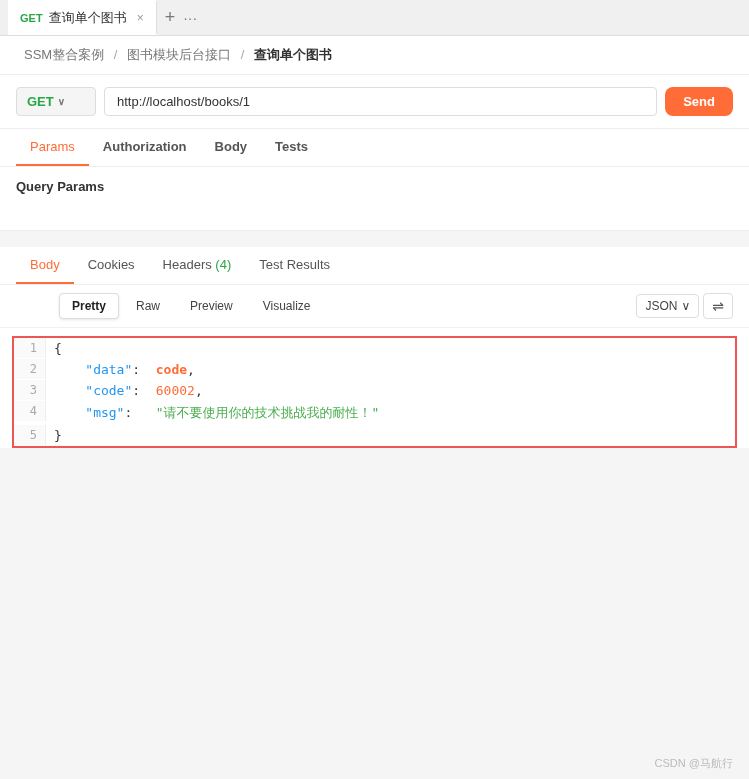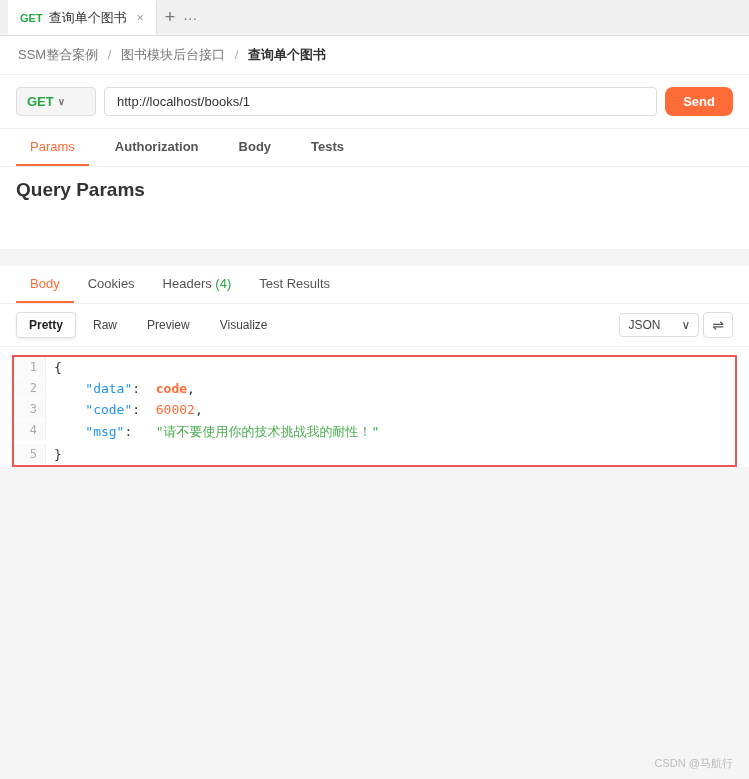--- a/index.html
+++ b/index.html
@@ -64,7 +64,7 @@
     
     .breadcrumb-bar {
       background: #fff;
-      padding: 10px 18px;
+      padding: 10px 24px;
       font-size: 13px;
       color: #777;
       border-bottom: 1px solid #eee;

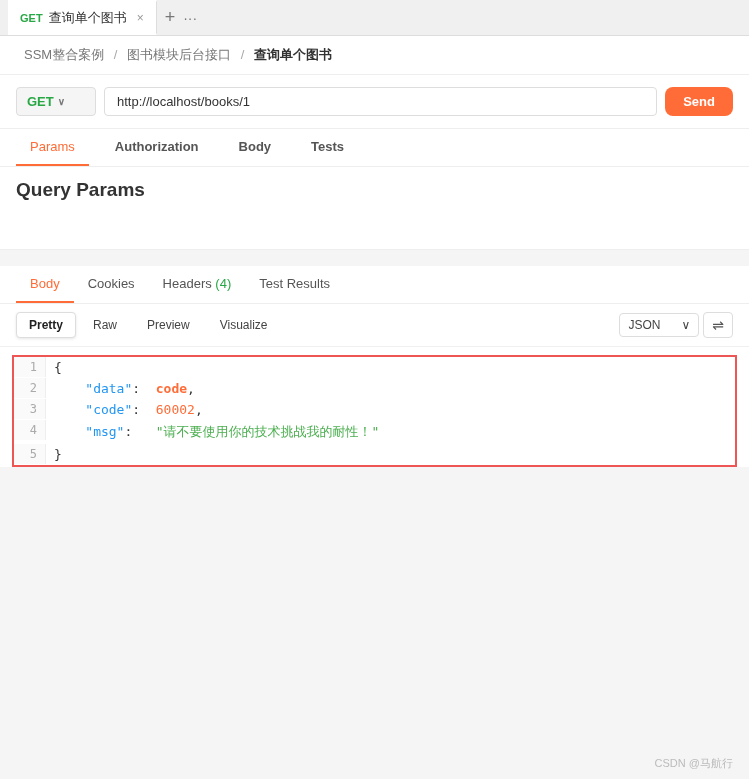--- a/index.html
+++ b/index.html
@@ -132,7 +132,7 @@
       align-items: center;
       padding: 0 16px;
       border-bottom: 1px solid #eee;
-      gap: 12px;
+      gap: 0;
     }
     .req-tab {
       padding: 10px 14px;

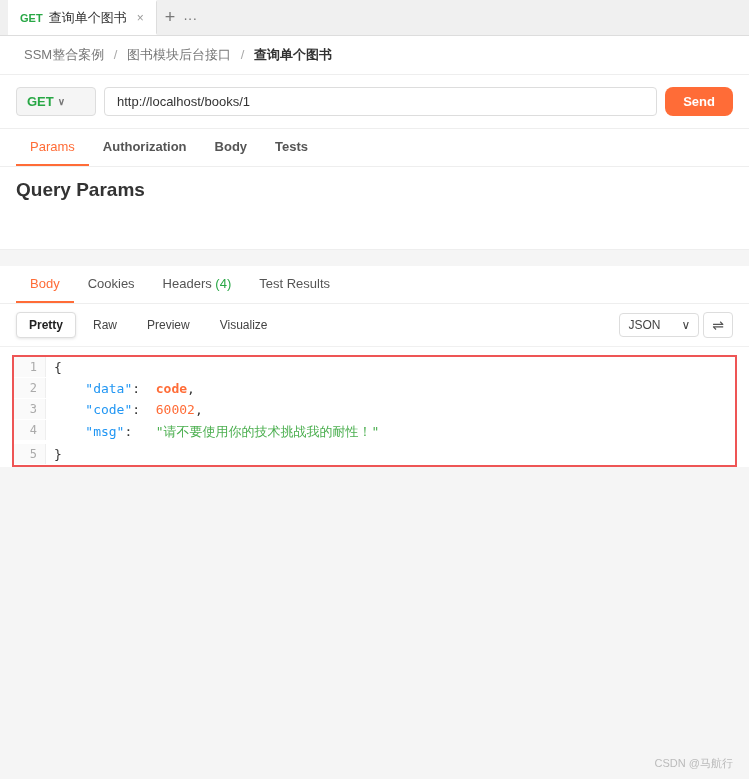--- a/index.html
+++ b/index.html
@@ -160,10 +160,10 @@
       border-bottom: 1px solid #eee;
     }
     .params-title {
-      font-size: 19px;
+      font-size: 13px;
       font-weight: 600;
       color: #333;
-      margin-bottom: 28px;
+      margin-bottom: 16px;
     }
     .params-table {
       width: 100%;

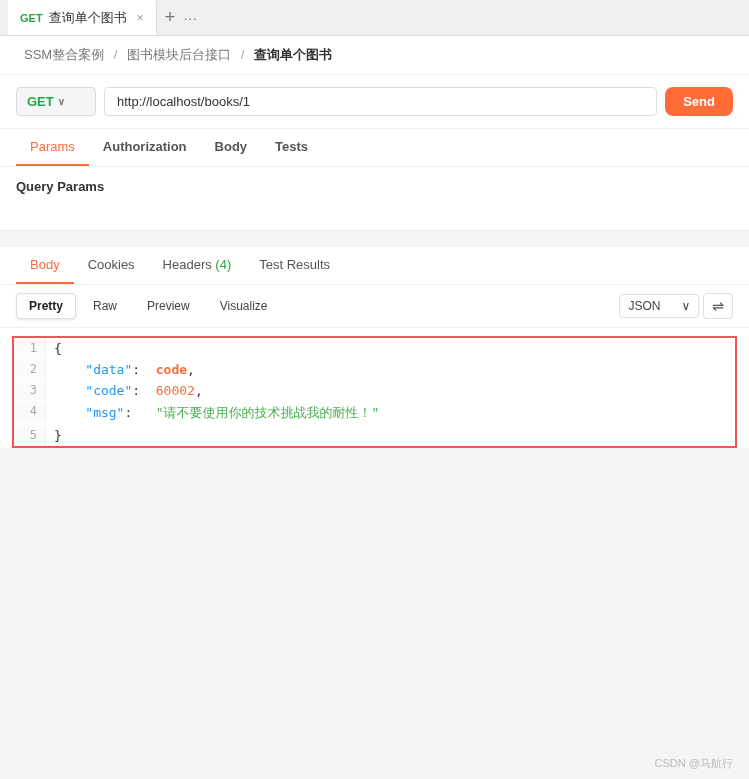--- a/index.html
+++ b/index.html
@@ -242,6 +242,7 @@
       font-weight: 600;
       color: #222;
       box-shadow: 0 1px 3px rgba(0,0,0,0.1);
+      margin-left: 43px;
     }
     .format-spacer { flex: 1; }
     .json-select {

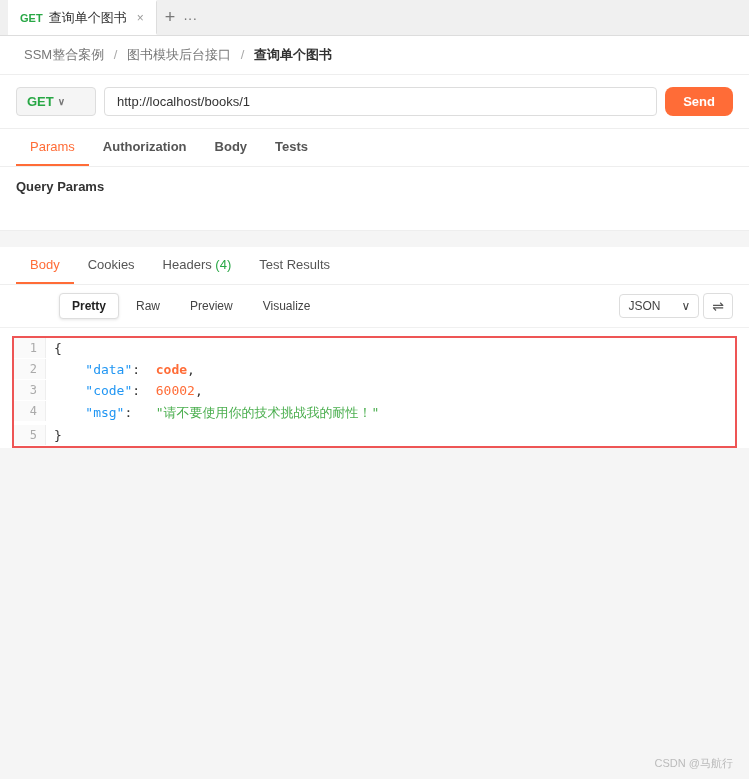--- a/index.html
+++ b/index.html
@@ -248,7 +248,7 @@
     .json-select {
       display: flex;
       align-items: center;
-      gap: 21px;
+      gap: 4px;
       border: 1px solid #ddd;
       border-radius: 4px;
       padding: 4px 8px;

